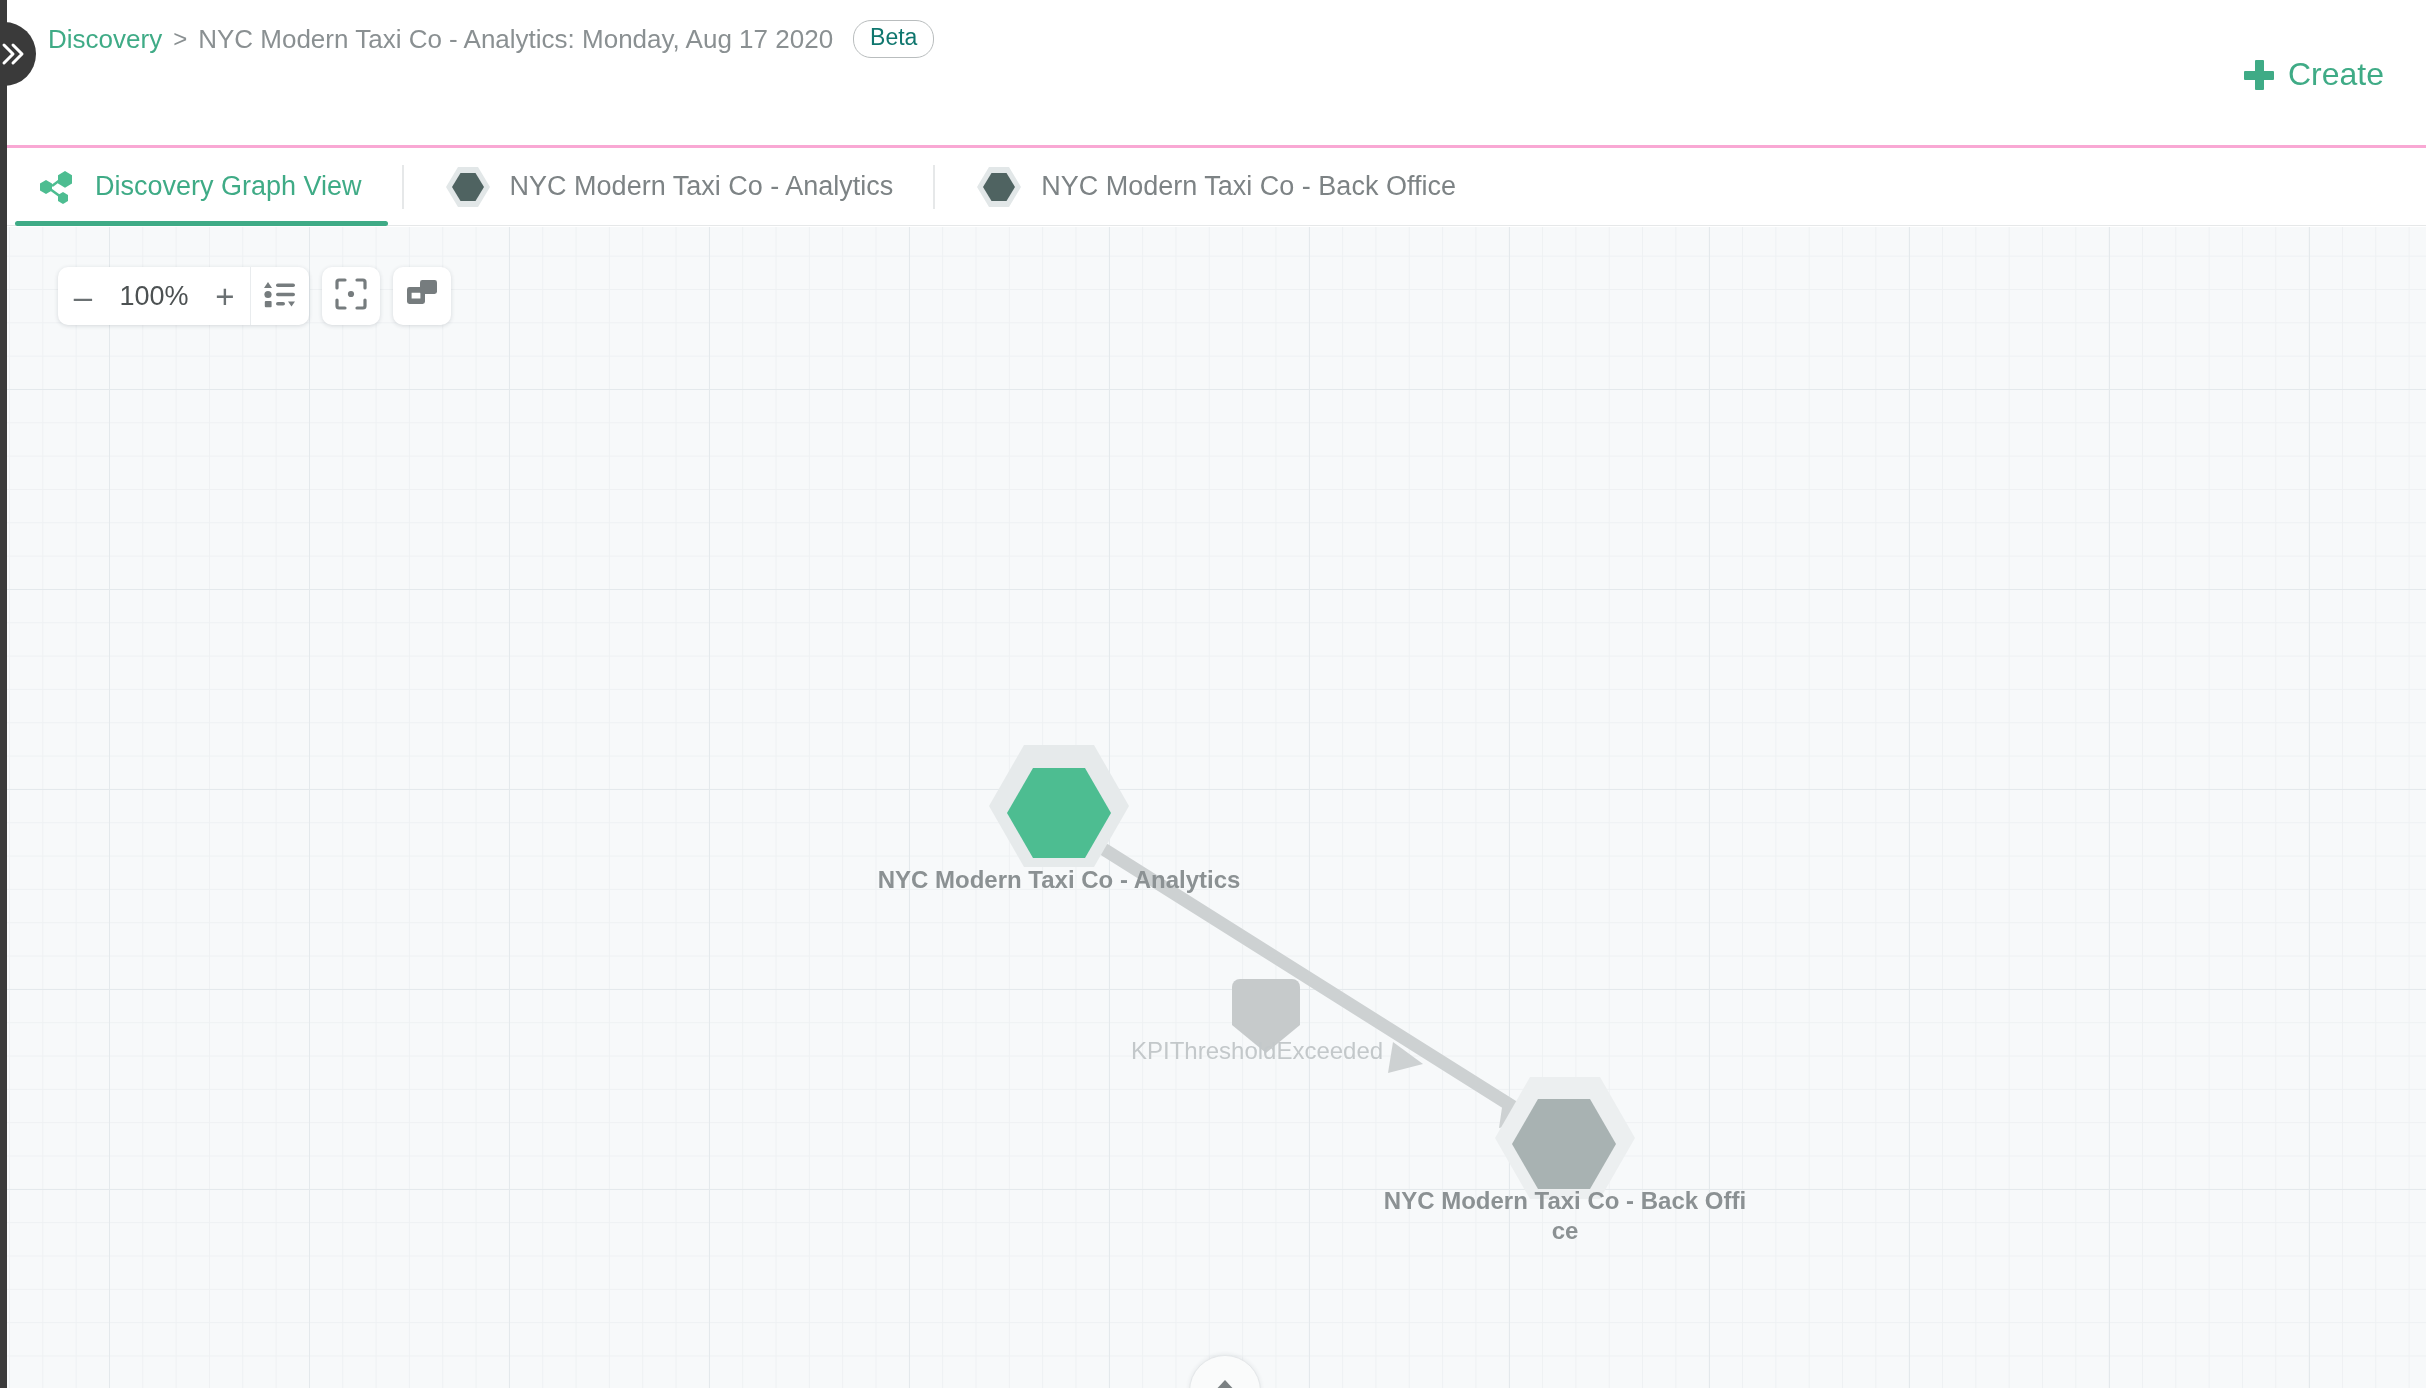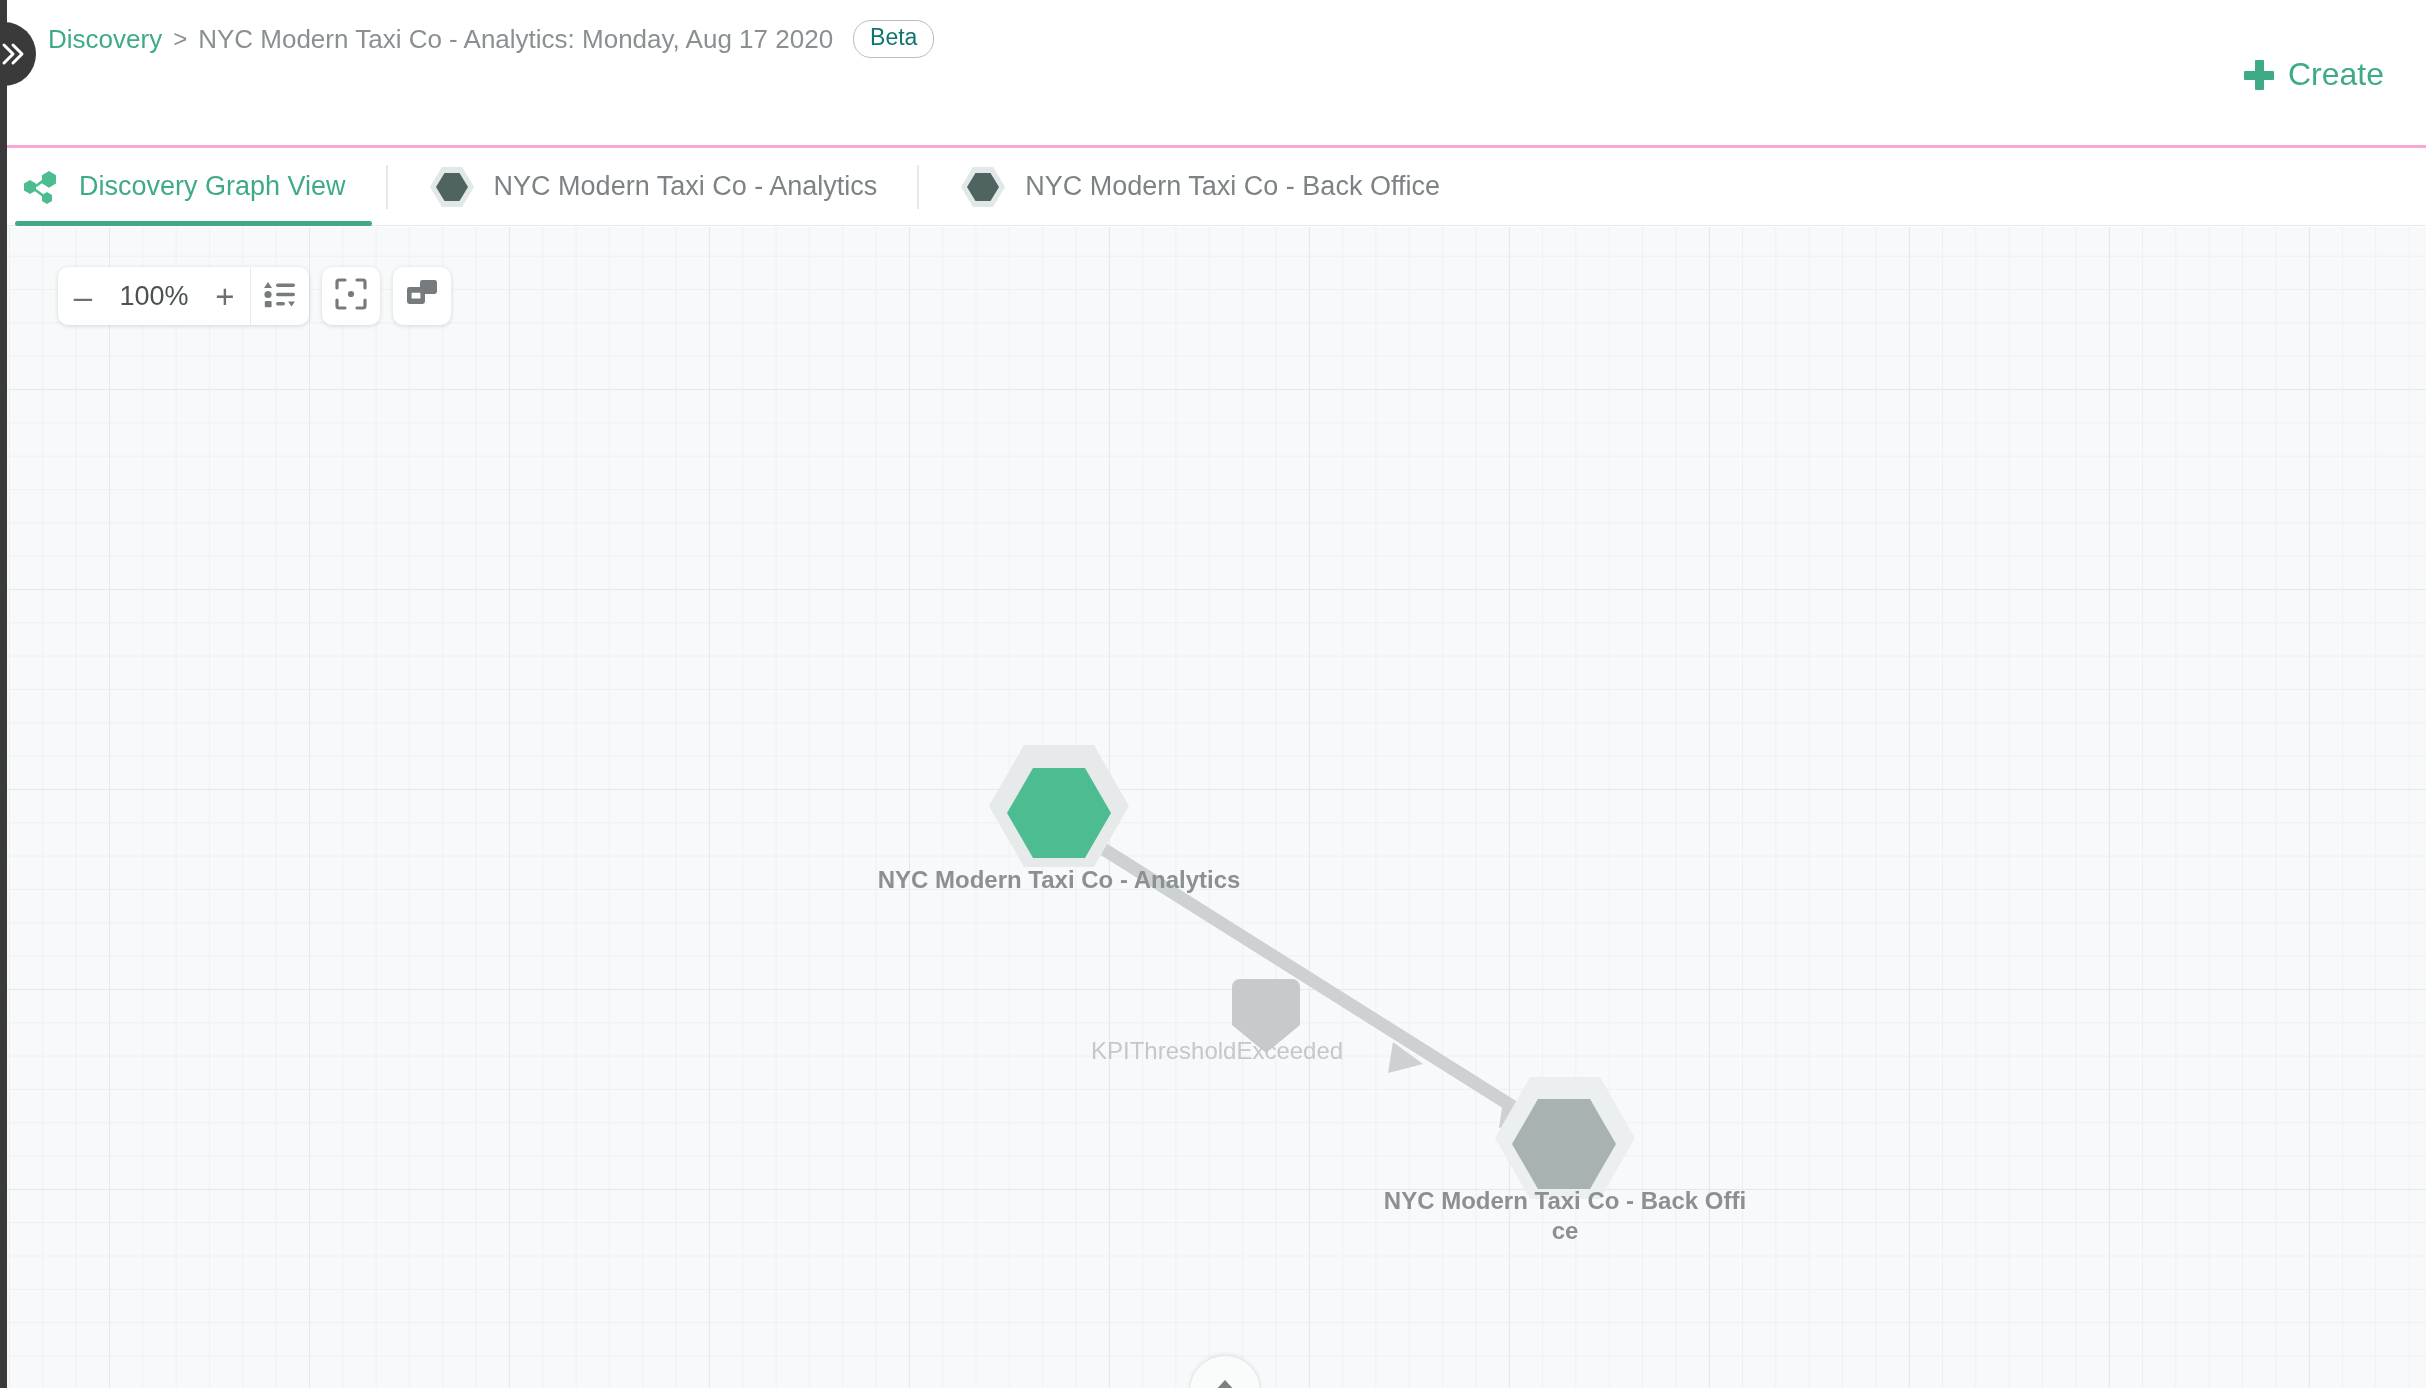--- a/index.html
+++ b/index.html
@@ -139,7 +139,7 @@
     cursor: pointer;
     white-space: nowrap;
   }
-  .tab.first { padding-left: 16px; }
+  .tab.first { padding-left: 32px; }
   .tab-label { font-size: 27px; color: #7d8385; }
   .tab.active .tab-label { color: #3fab86; }
   .tab.active::after {

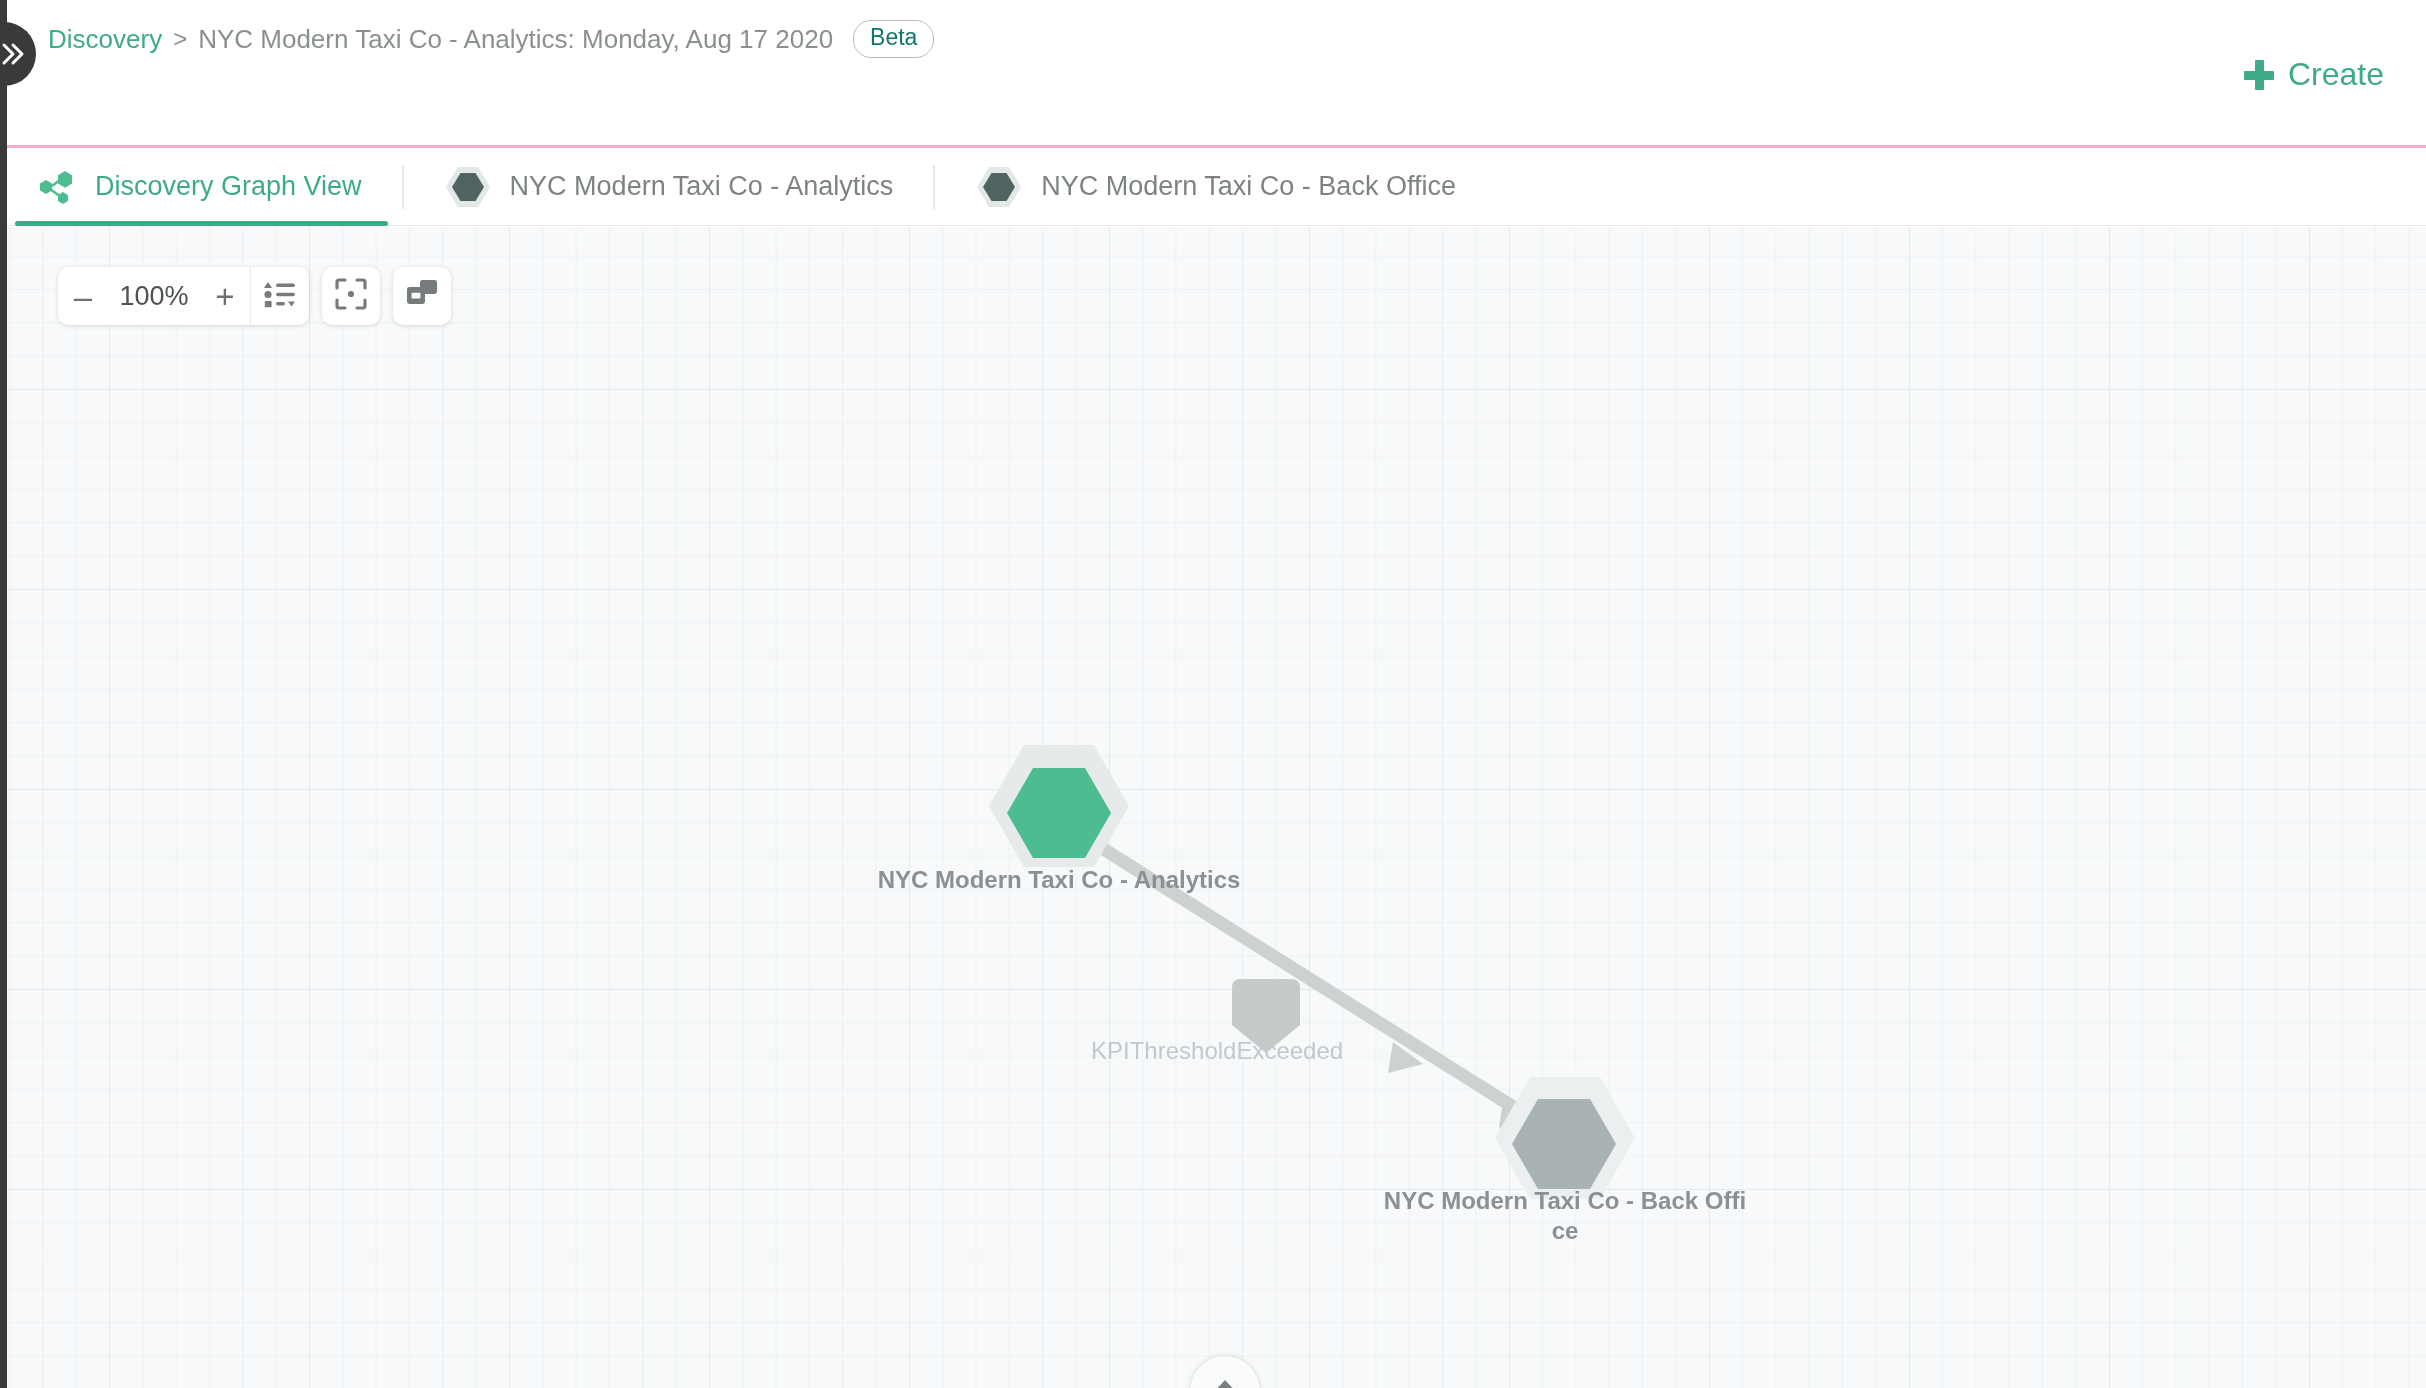--- a/index.html
+++ b/index.html
@@ -420,7 +420,7 @@
       <div class="node-label" style="left:1308px;top:959px;width:500px;">NYC Modern Taxi Co - Back Offi
 ce</div>
 
-      <div class="edge-label" style="left:1084px;top:810px;">KPIThresholdExceeded</div>
+      <div class="edge-label" style="left:1124px;top:810px;">KPIThresholdExceeded</div>
     </div>
 
     <div class="bottom-handle">

